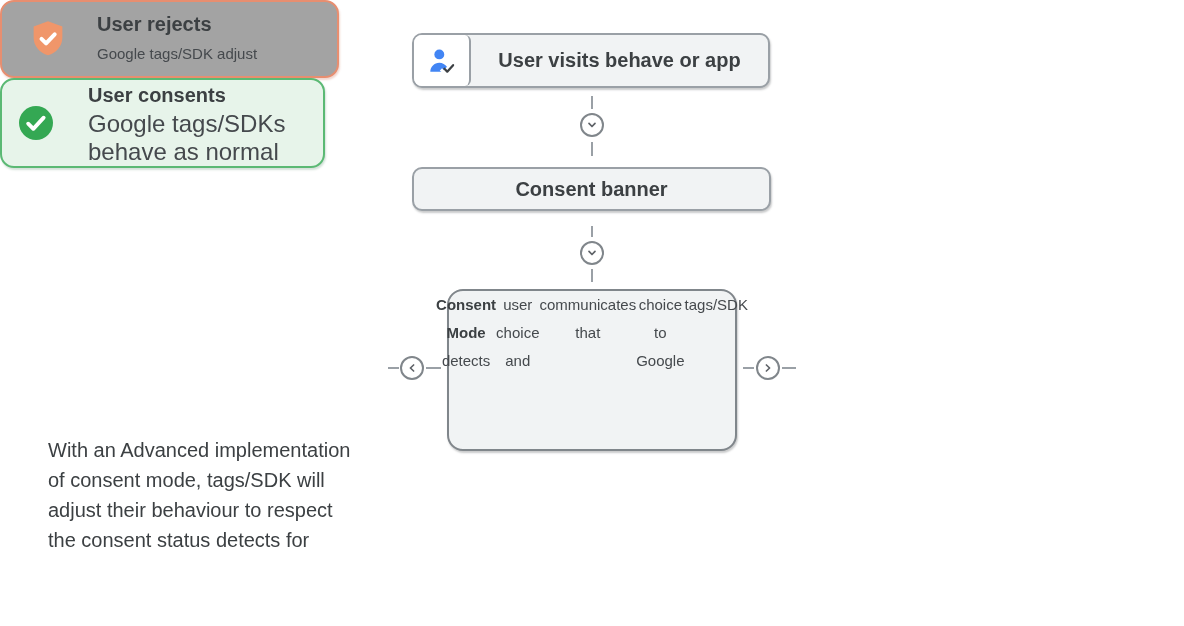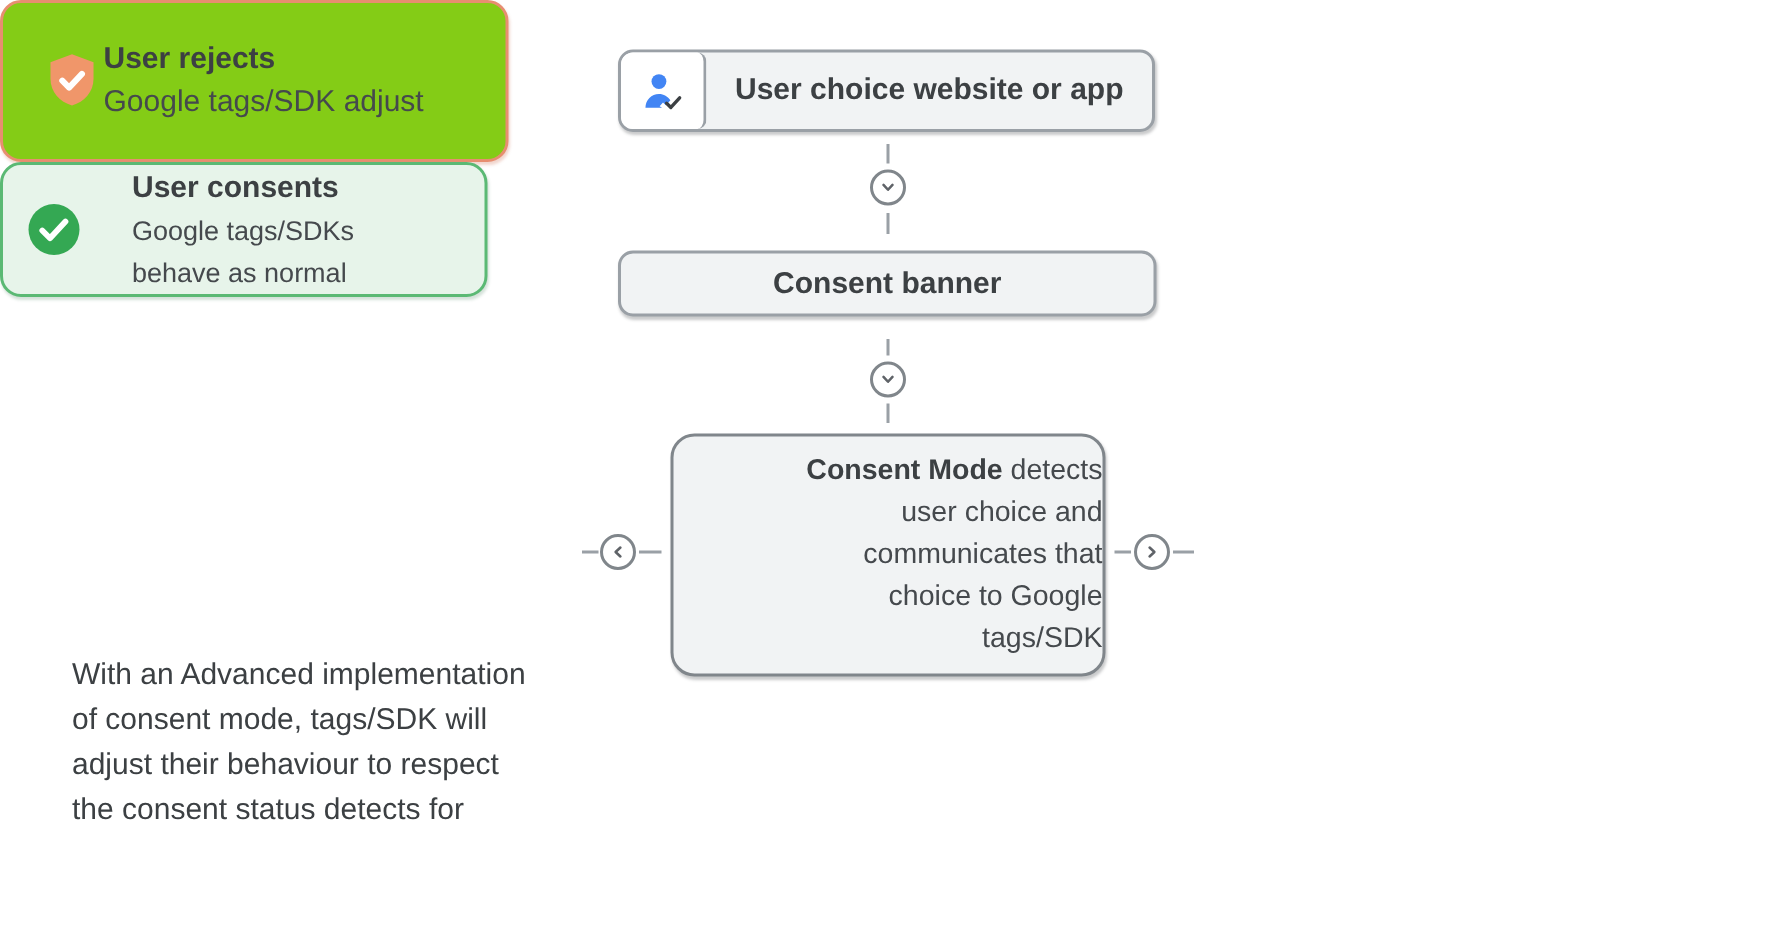--- a/index.html
+++ b/index.html
@@ -56,13 +56,13 @@
   .node-consent-mode b { color: #3c4043; }
 
   .node-user-rejects {
-    left: 43px; top: 325px; width: 339px; height: 108px;
-    background: #84cc16;
+    left: 43px; top: 325px; width: 339px; height: 78px;
+    background: #a3a3a3;
     border: 2px solid #e78e70;
     border-radius: 14px;
     box-shadow: 1px 2px 2px rgba(200,90,60,0.25);
     display: flex; align-items: center;
-    padding-left: 25px; gap: 0;
+    padding-left: 25px; gap: 28px;
   }
   .node-user-consents {
     left: 802px; top: 325px; width: 325px; height: 90px;

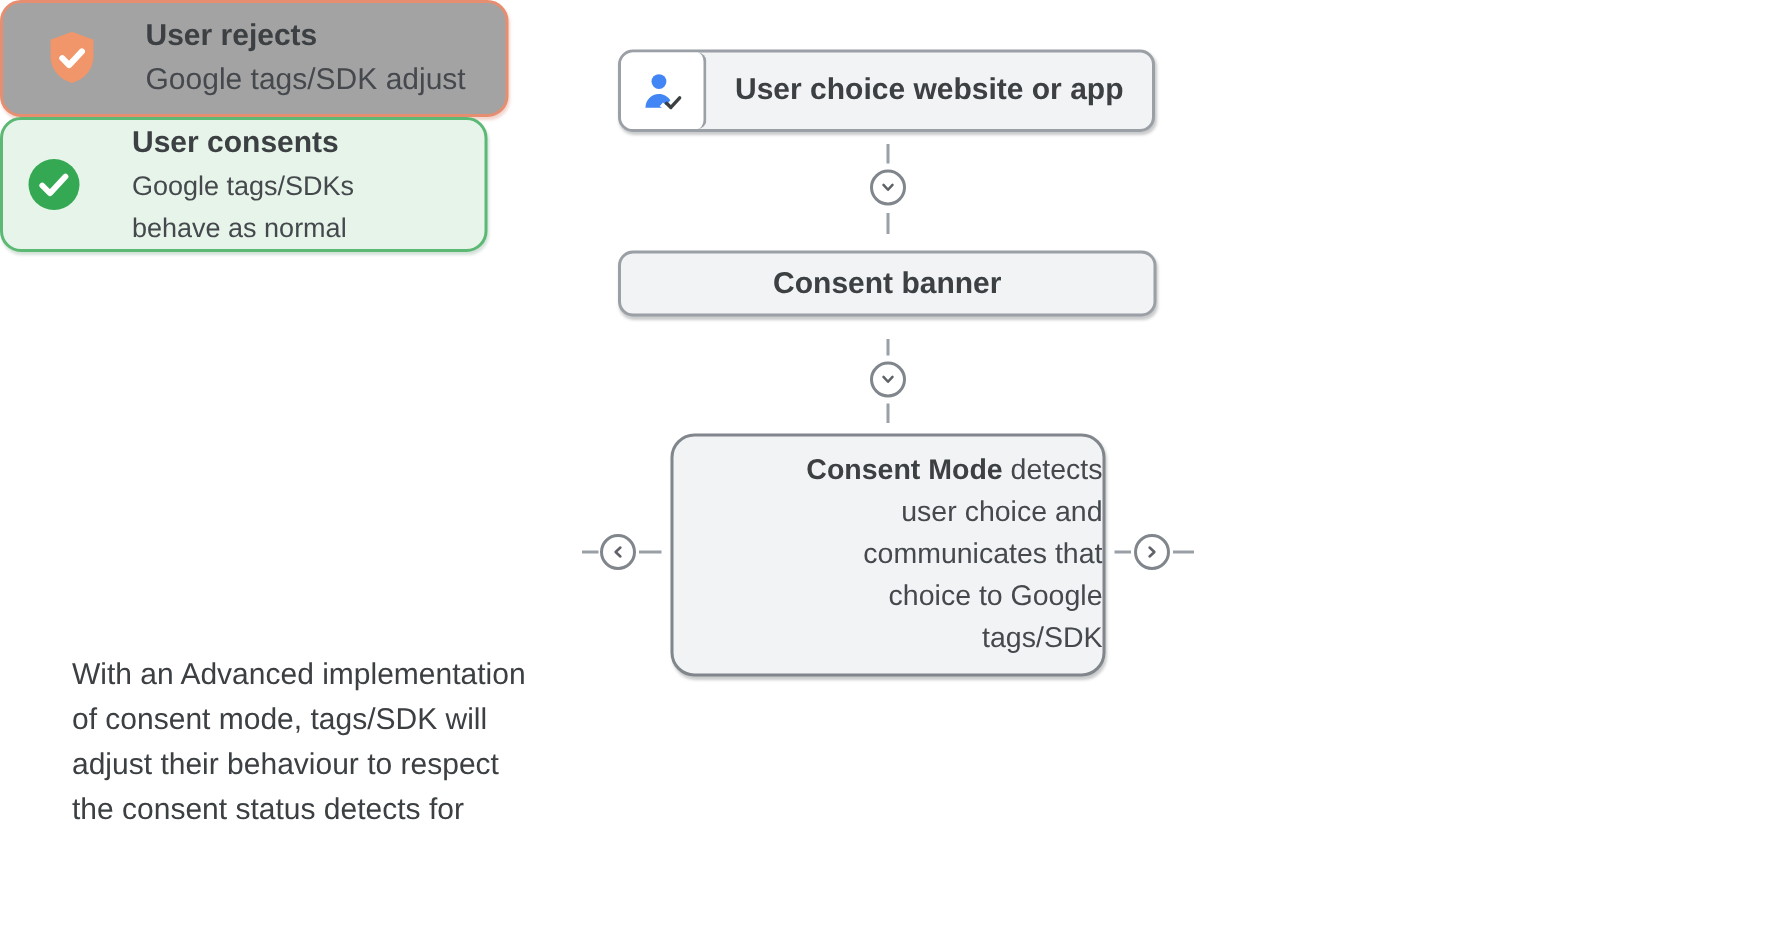--- a/index.html
+++ b/index.html
@@ -74,7 +74,7 @@
     padding-left: 14px; gap: 32px;
   }
   .node-title { font-size: 20px; font-weight: bold; line-height: 29px; color: #3c4043; }
-  .node-sub { font-size: 20px; line-height: 29px; color: #45494d; text-align: right; }
+  .node-sub { font-size: 15px; line-height: 29px; color: #45494d; text-align: right; }
   .sub-line { font-size: 18px; line-height: 28px; color: #45494d; }
 
   

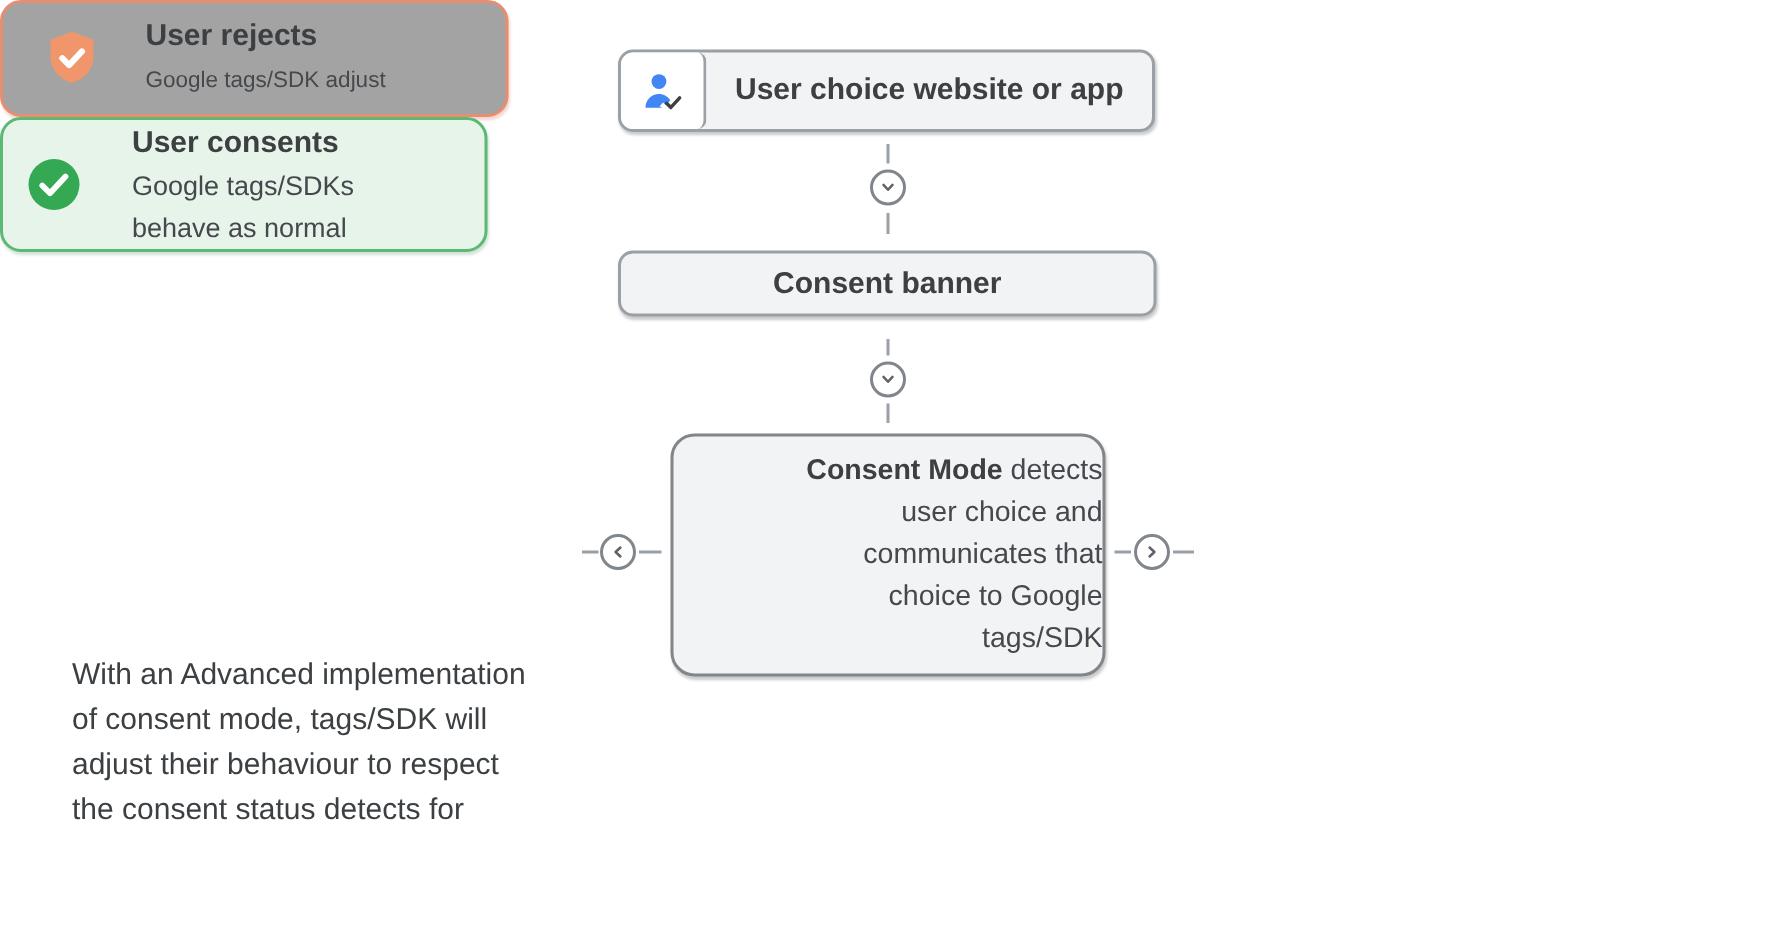--- a/index.html
+++ b/index.html
@@ -111,7 +111,7 @@
         <path d="M13.6 17.2l1.9 1.9 3.9-4.3" stroke="#3c4043" stroke-width="1.5" fill="none" stroke-linecap="round" stroke-linejoin="round"></path>
       </svg>
     </div>
-    <div class="label-cell">User choice website or app</div>
+    <div class="label-cell">User visits behave or app</div>
   </div>
 
   <div class="seg v" style="left:591px; top:96px; height:13px;"></div>

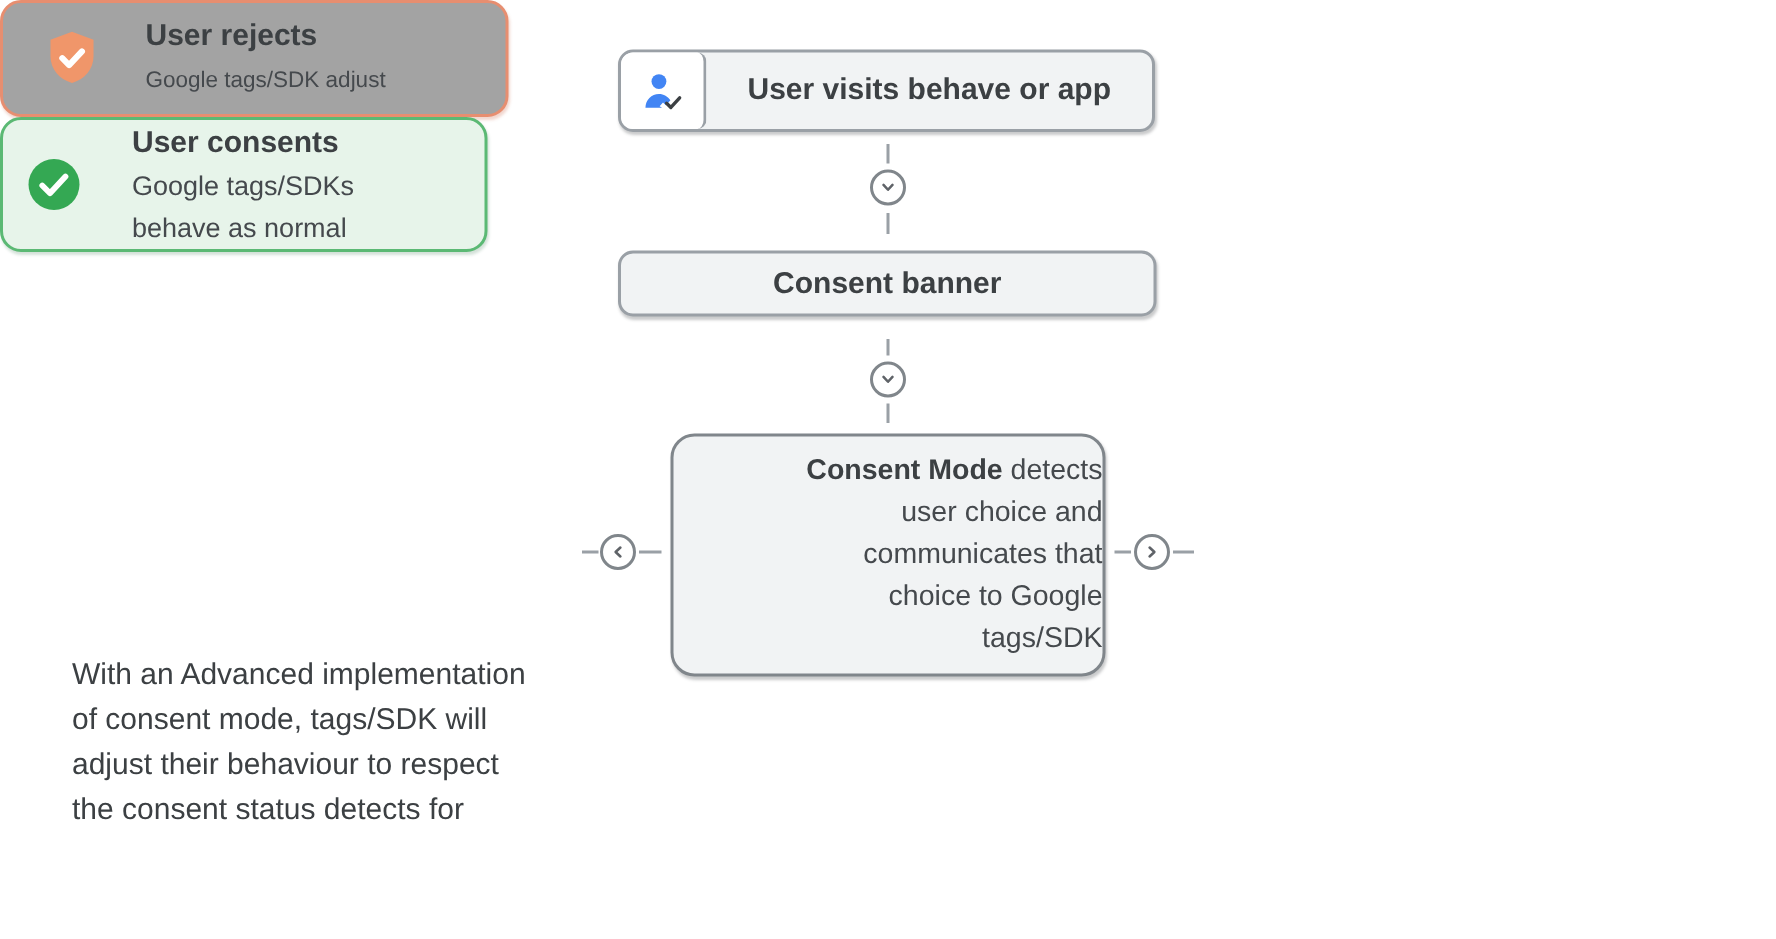--- a/index.html
+++ b/index.html
@@ -75,7 +75,7 @@
   }
   .node-title { font-size: 20px; font-weight: bold; line-height: 29px; color: #3c4043; }
   .node-sub { font-size: 15px; line-height: 29px; color: #45494d; text-align: right; }
-  .sub-line { font-size: 18px; line-height: 28px; color: #45494d; }
+  .sub-line { font-size: 24px; line-height: 28px; color: #45494d; }
 
   
   .seg { position: absolute; background: #9aa0a6; }

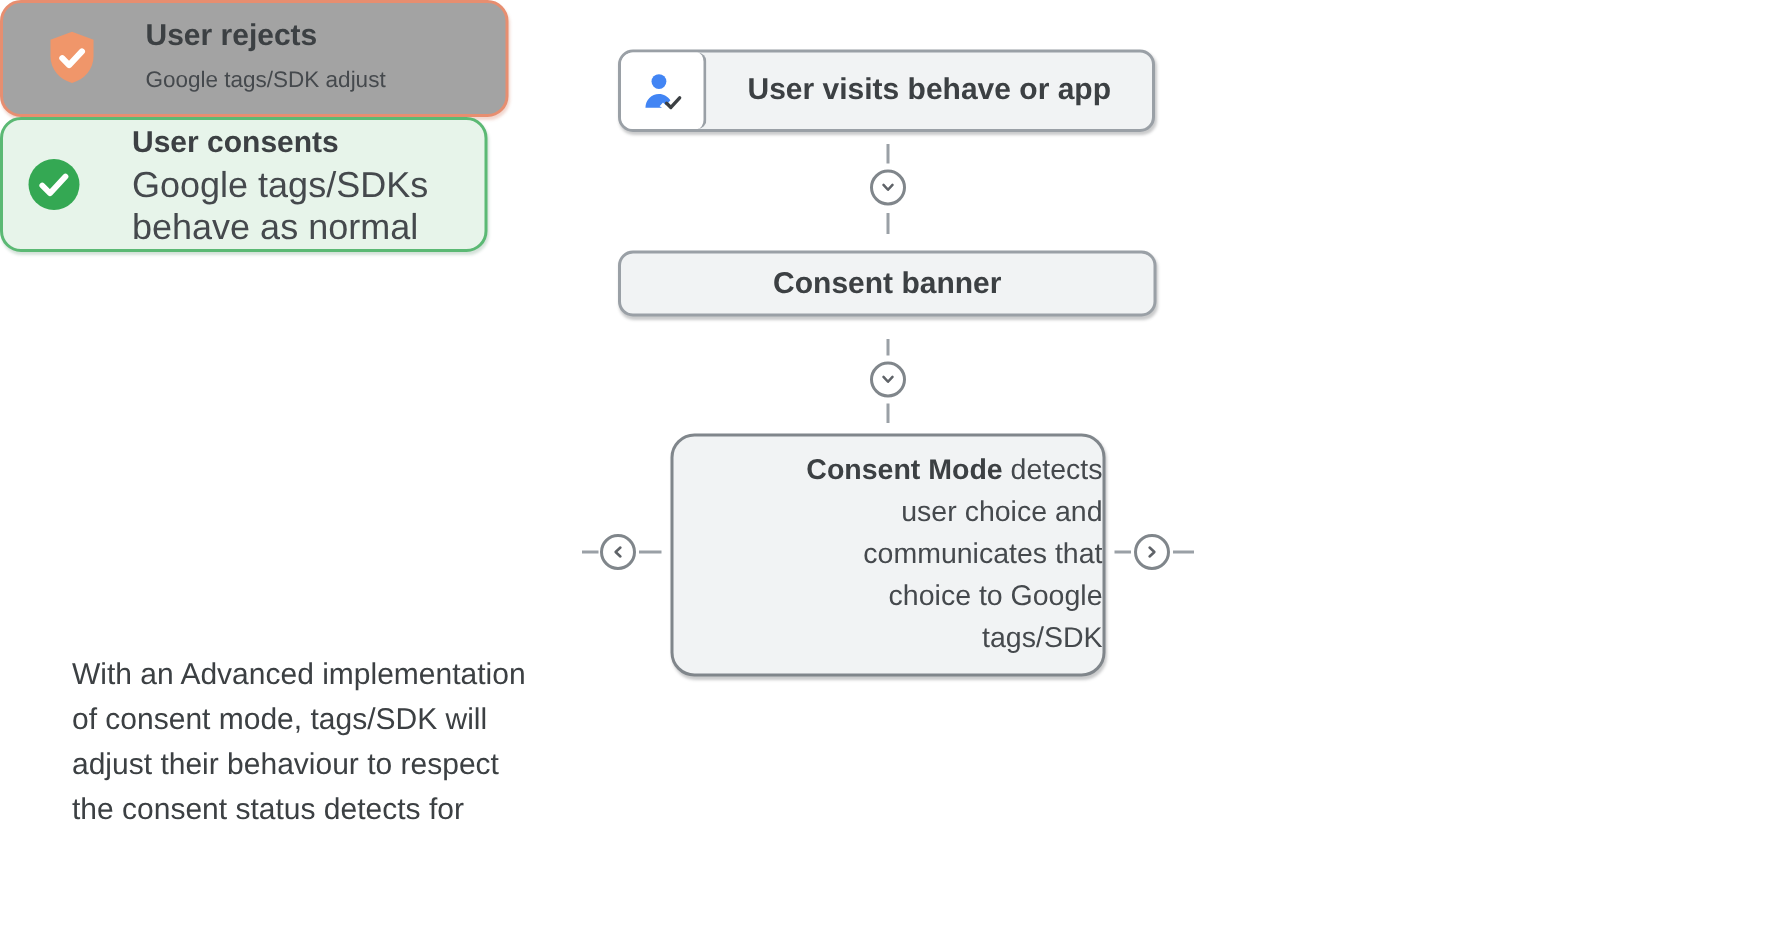--- a/index.html
+++ b/index.html
@@ -49,8 +49,8 @@
     left: 447px; top: 289px; width: 290px; height: 162px;
     border-radius: 16px;
     border-color: #80868b;
-    display: flex; flex-direction: column; align-items: flex-end; justify-content: center;
-    font-size: 19px; line-height: 28px; color: #45494d;
+    display: flex; flex-direction: row; align-items: flex-start; justify-content: center;
+    font-size: 15px; line-height: 28px; color: #45494d;
     text-align: center;
   }
   .node-consent-mode b { color: #3c4043; }

